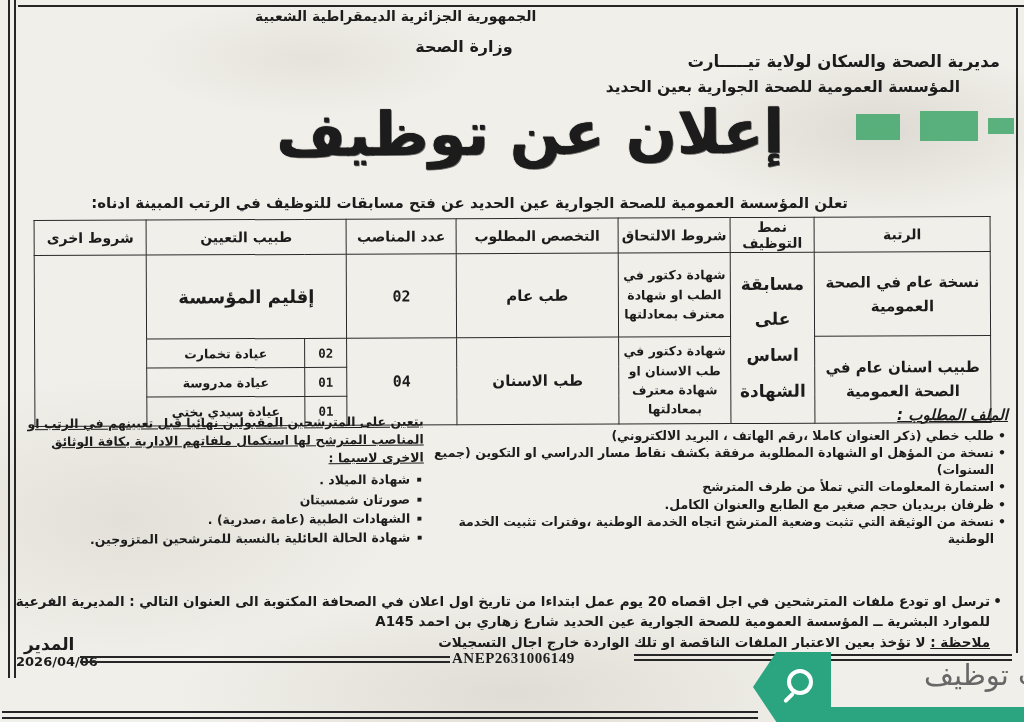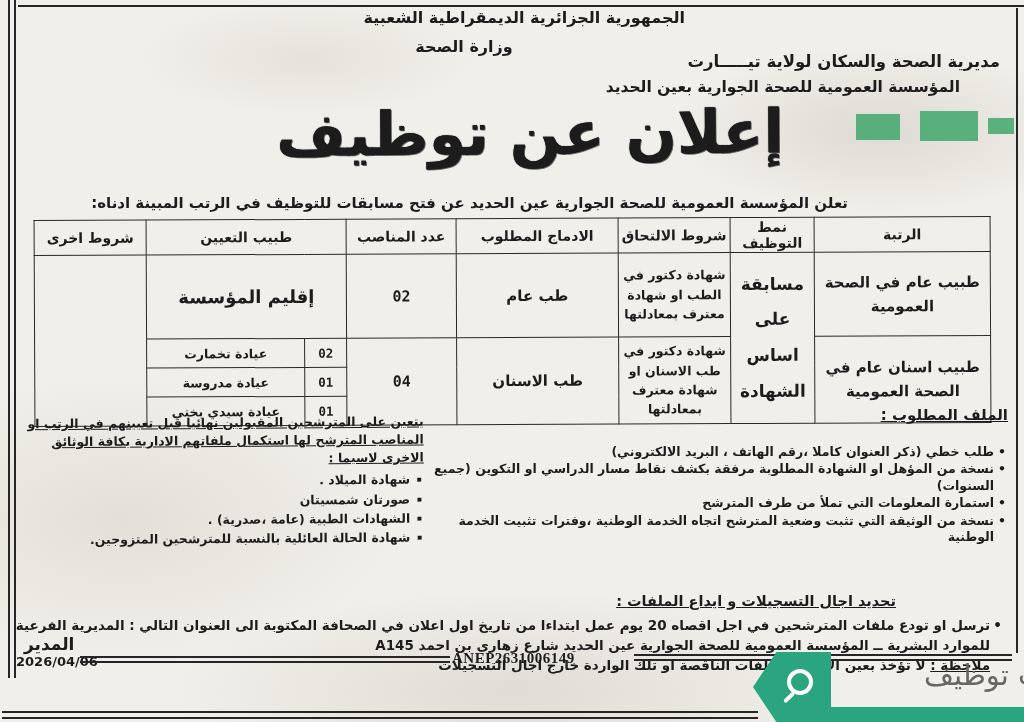--- a/index.html
+++ b/index.html
@@ -16,7 +16,7 @@
   .abs{position:absolute;}
   .ln{position:absolute;background:#262626;}
   
-  .republic{top:8px;left:255px;width:430px;text-align:right;font-size:16px;font-weight:700;}
+  .republic{top:8px;left:255px;width:430px;text-align:left;font-size:14px;font-weight:700;}
   .ministry{top:37px;left:249px;width:430px;text-align:center;font-size:16px;font-weight:700;}
   .directorate{top:52px;right:24px;font-size:16.5px;font-weight:700;}
   .establishment{top:78px;right:64px;font-size:15.5px;font-weight:700;}

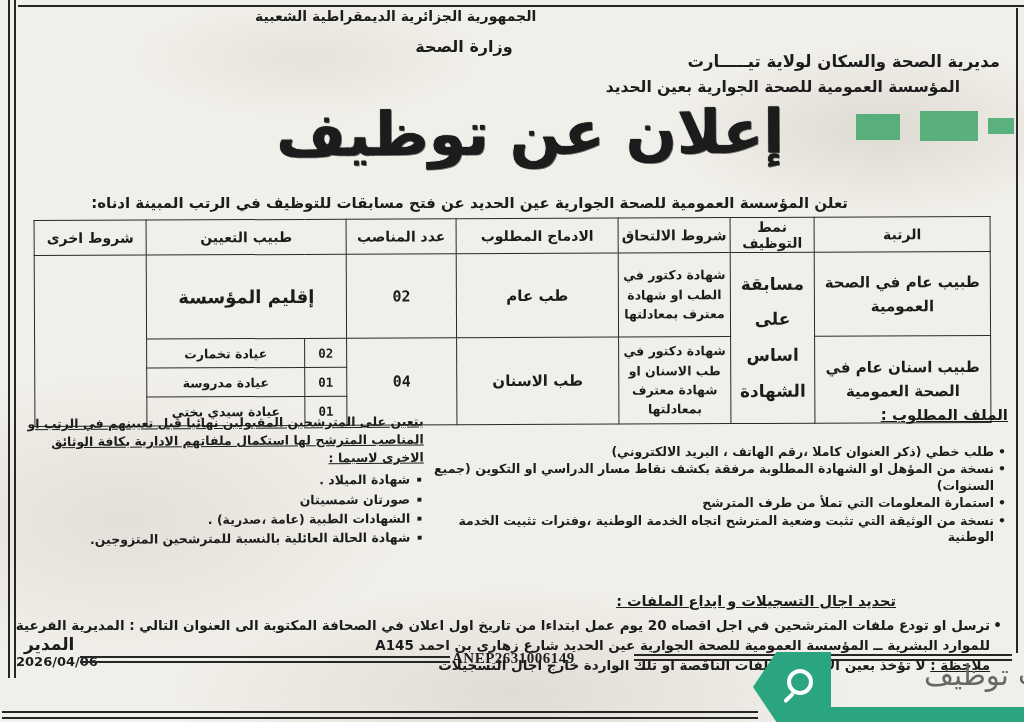--- a/index.html
+++ b/index.html
@@ -107,7 +107,7 @@
       <th>الرتبة</th>
       <th>نمط التوظيف</th>
       <th>شروط الالتحاق</th>
-      <th>الادماج المطلوب</th>
+      <th>التخصص المطلوب</th>
       <th>عدد المناصب</th>
       <th colspan="2">طبيب التعيين</th>
       <th>شروط اخرى</th>

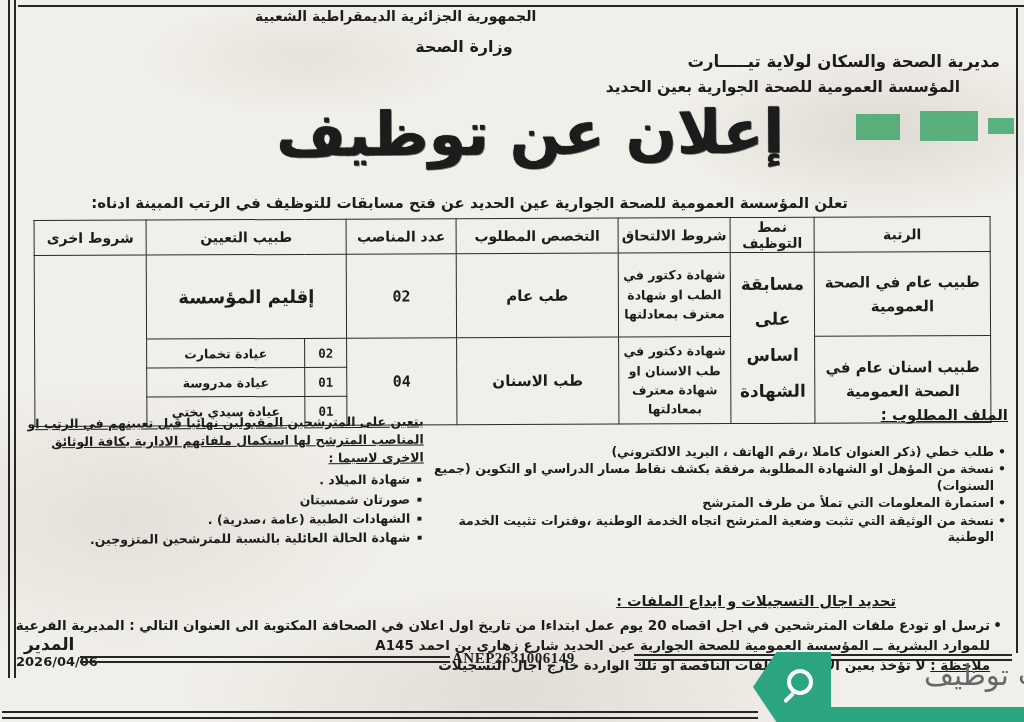--- a/index.html
+++ b/index.html
@@ -113,7 +113,7 @@
       <th>شروط اخرى</th>
     </tr>
     <tr class="r1">
-      <td class="rank">طبيب عام في الصحة العمومية</td>
+      <td class="rank">نسخة عام في الصحة العمومية</td>
       <td class="mode" rowspan="4">مسابقة على اساس الشهادة</td>
       <td class="req">شهادة دكتور في الطب او شهادة معترف بمعادلتها</td>
       <td class="spec">طب عام</td>

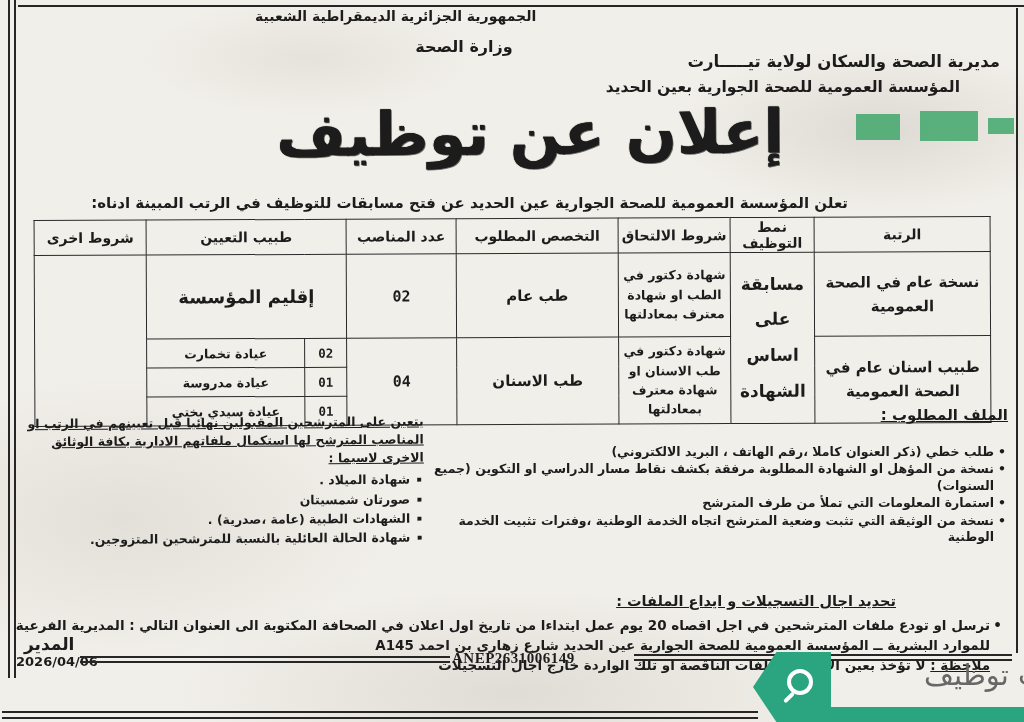--- a/index.html
+++ b/index.html
@@ -40,7 +40,7 @@
   tr.r1{height:84px;}
   
   .docs-right{top:406px;right:16px;width:586px;font-size:12.5px;font-weight:700;line-height:1.32;}
-  .docs-right .sec-title{font-size:15px;text-decoration:underline;margin-bottom:18px;}
+  .docs-right .sec-title{font-size:15px;text-decoration:underline;margin-bottom:2px;font-style:italic;}
   .bl{position:relative;padding-right:14px;margin-bottom:1px;}
   .bl::before{content:"•";position:absolute;right:2px;top:0;}
   .docs-left{top:414px;right:600px;width:408px;font-size:12.5px;font-weight:700;line-height:1.45;

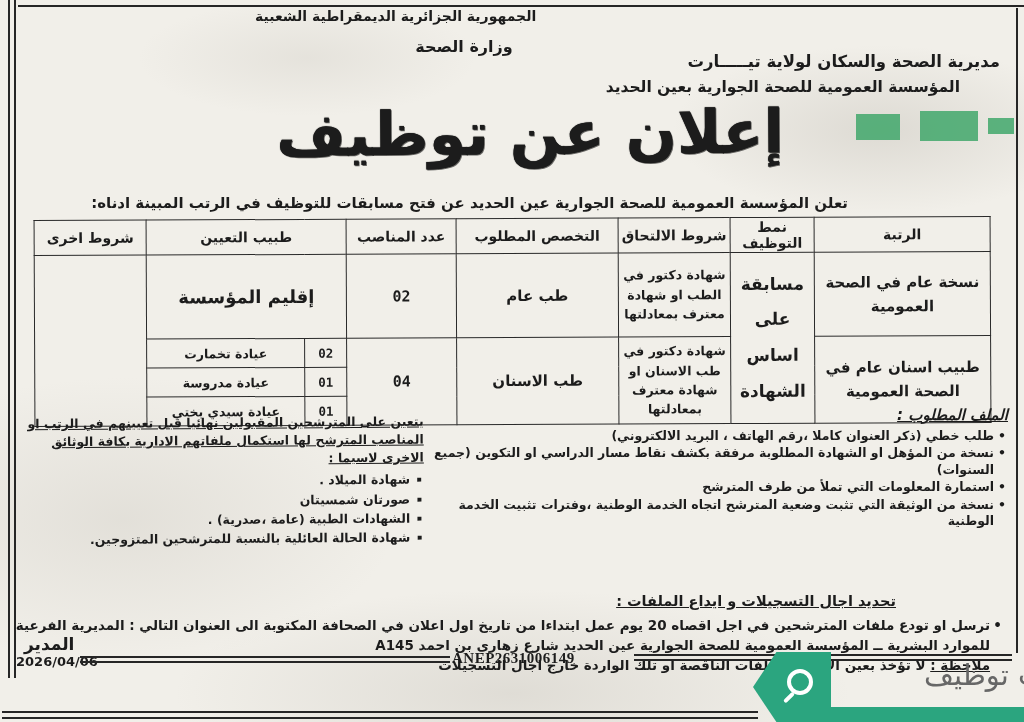--- a/index.html
+++ b/index.html
@@ -145,6 +145,7 @@
     <div class="bl">طلب خطي (ذكر العنوان كاملا ،رقم الهاتف ، البريد الالكتروني)</div>
     <div class="bl">نسخة من المؤهل او الشهادة المطلوبة مرفقة بكشف نقاط مسار الدراسي او التكوين (جميع السنوات)</div>
     <div class="bl">استمارة المعلومات التي تملأ من طرف المترشح</div>
+    <div class="bl">ظرفان بريديان حجم صغير مع الطابع والعنوان الكامل.</div>
     <div class="bl">نسخة من الوثيقة التي تثبت وضعية المترشح اتجاه الخدمة الوطنية ،وفترات تثبيت الخدمة الوطنية</div>
   </div>
 

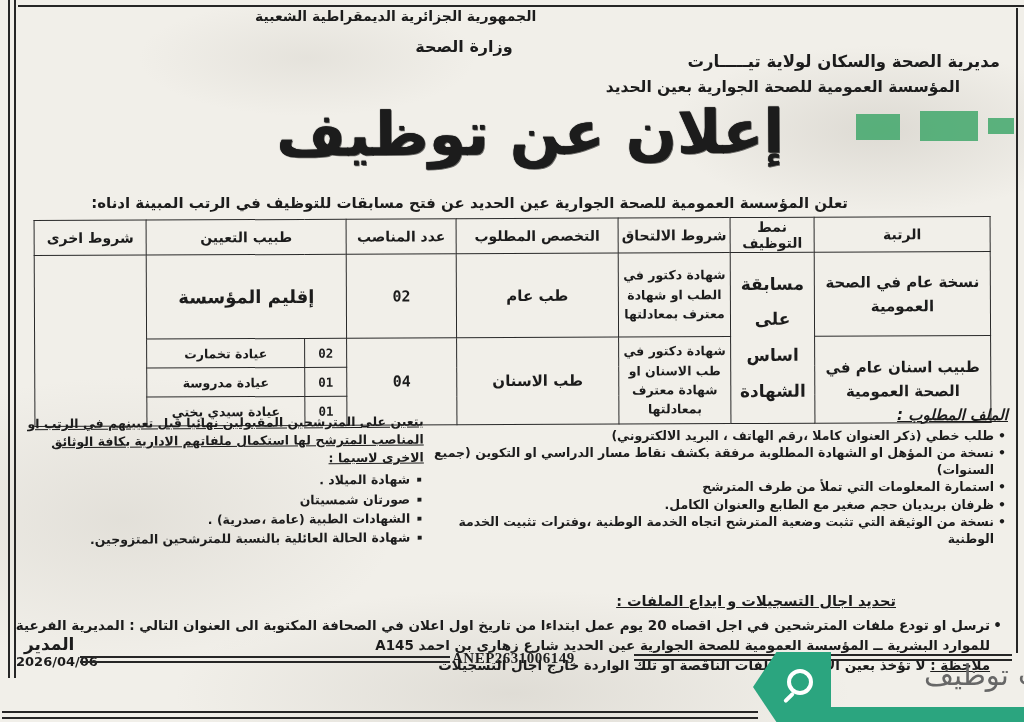--- a/index.html
+++ b/index.html
@@ -158,7 +158,6 @@
   </div>
 
   <div class="abs deadlines">
-    <div class="sec-title">تحديد اجال التسجيلات و ايداع الملفات :</div>
     <div class="addr bl">ترسل او تودع ملفات المترشحين في اجل اقصاه 20 يوم عمل ابتداءا من تاريخ اول اعلان في الصحافة المكتوبة الى العنوان التالي : المديرية الفرعية للموارد البشرية ــ المؤسسة العمومية للصحة الجوارية عين الحديد شارع زهاري بن احمد A145</div>
     <div class="note">
       <span class="note-label">ملاحظة :</span>

